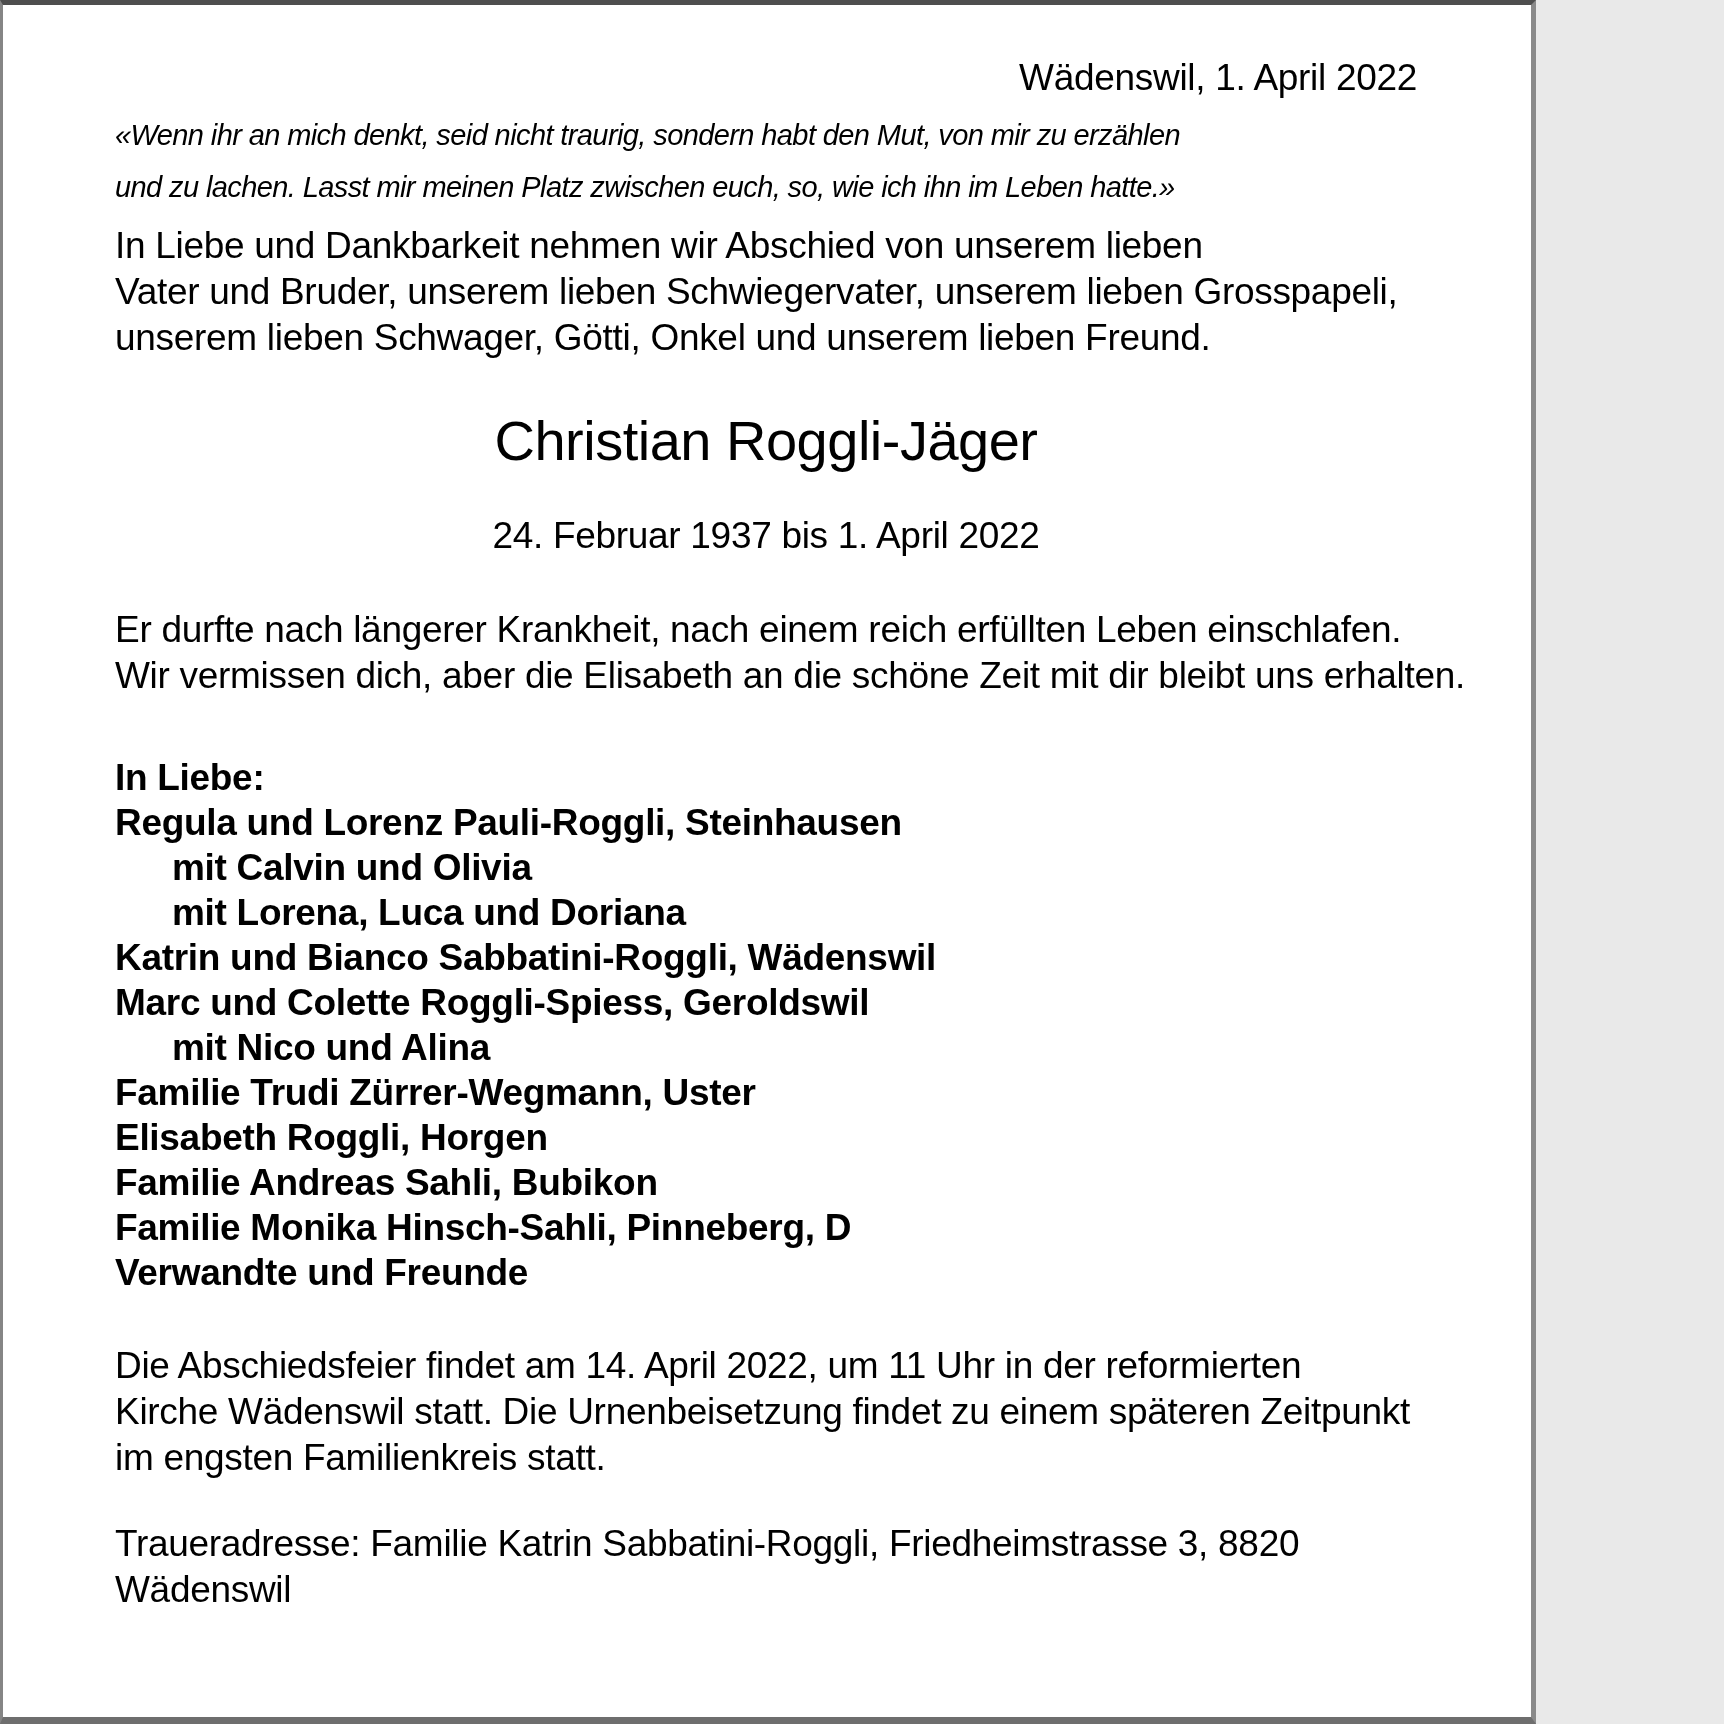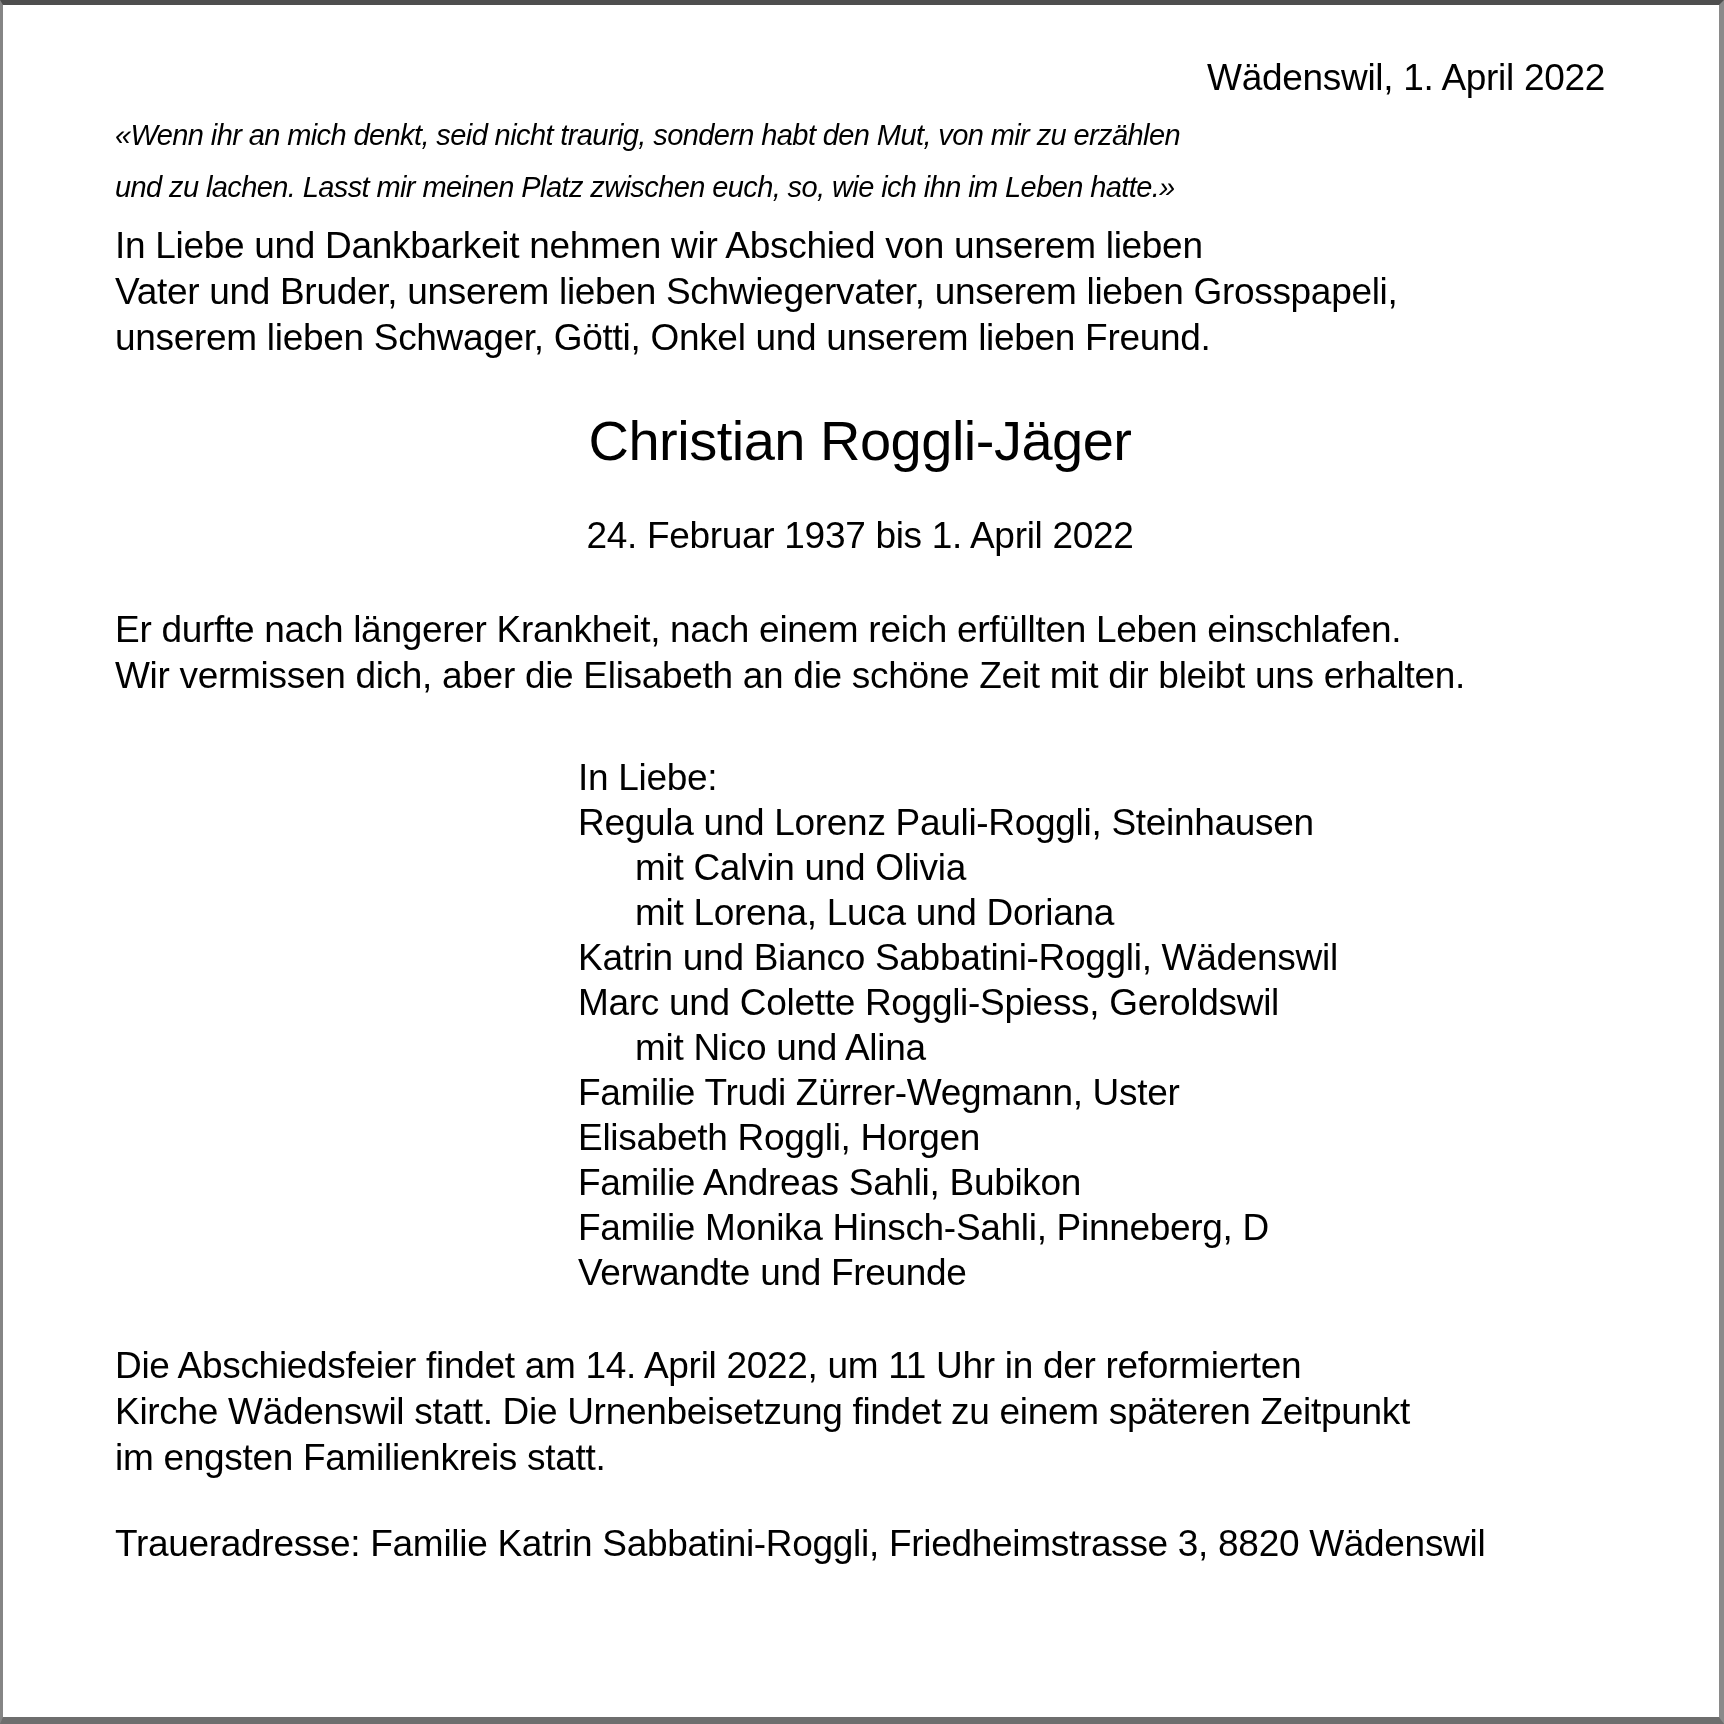--- a/index.html
+++ b/index.html
@@ -5,7 +5,7 @@
   html, body { margin: 0; padding: 0; background: #e9e9e9; }
   .sheet {
     position: relative;
-    width: 1724px;
+    width: 1536px;
     height: 1724px;
     box-sizing: border-box;
     background: #ffffff;

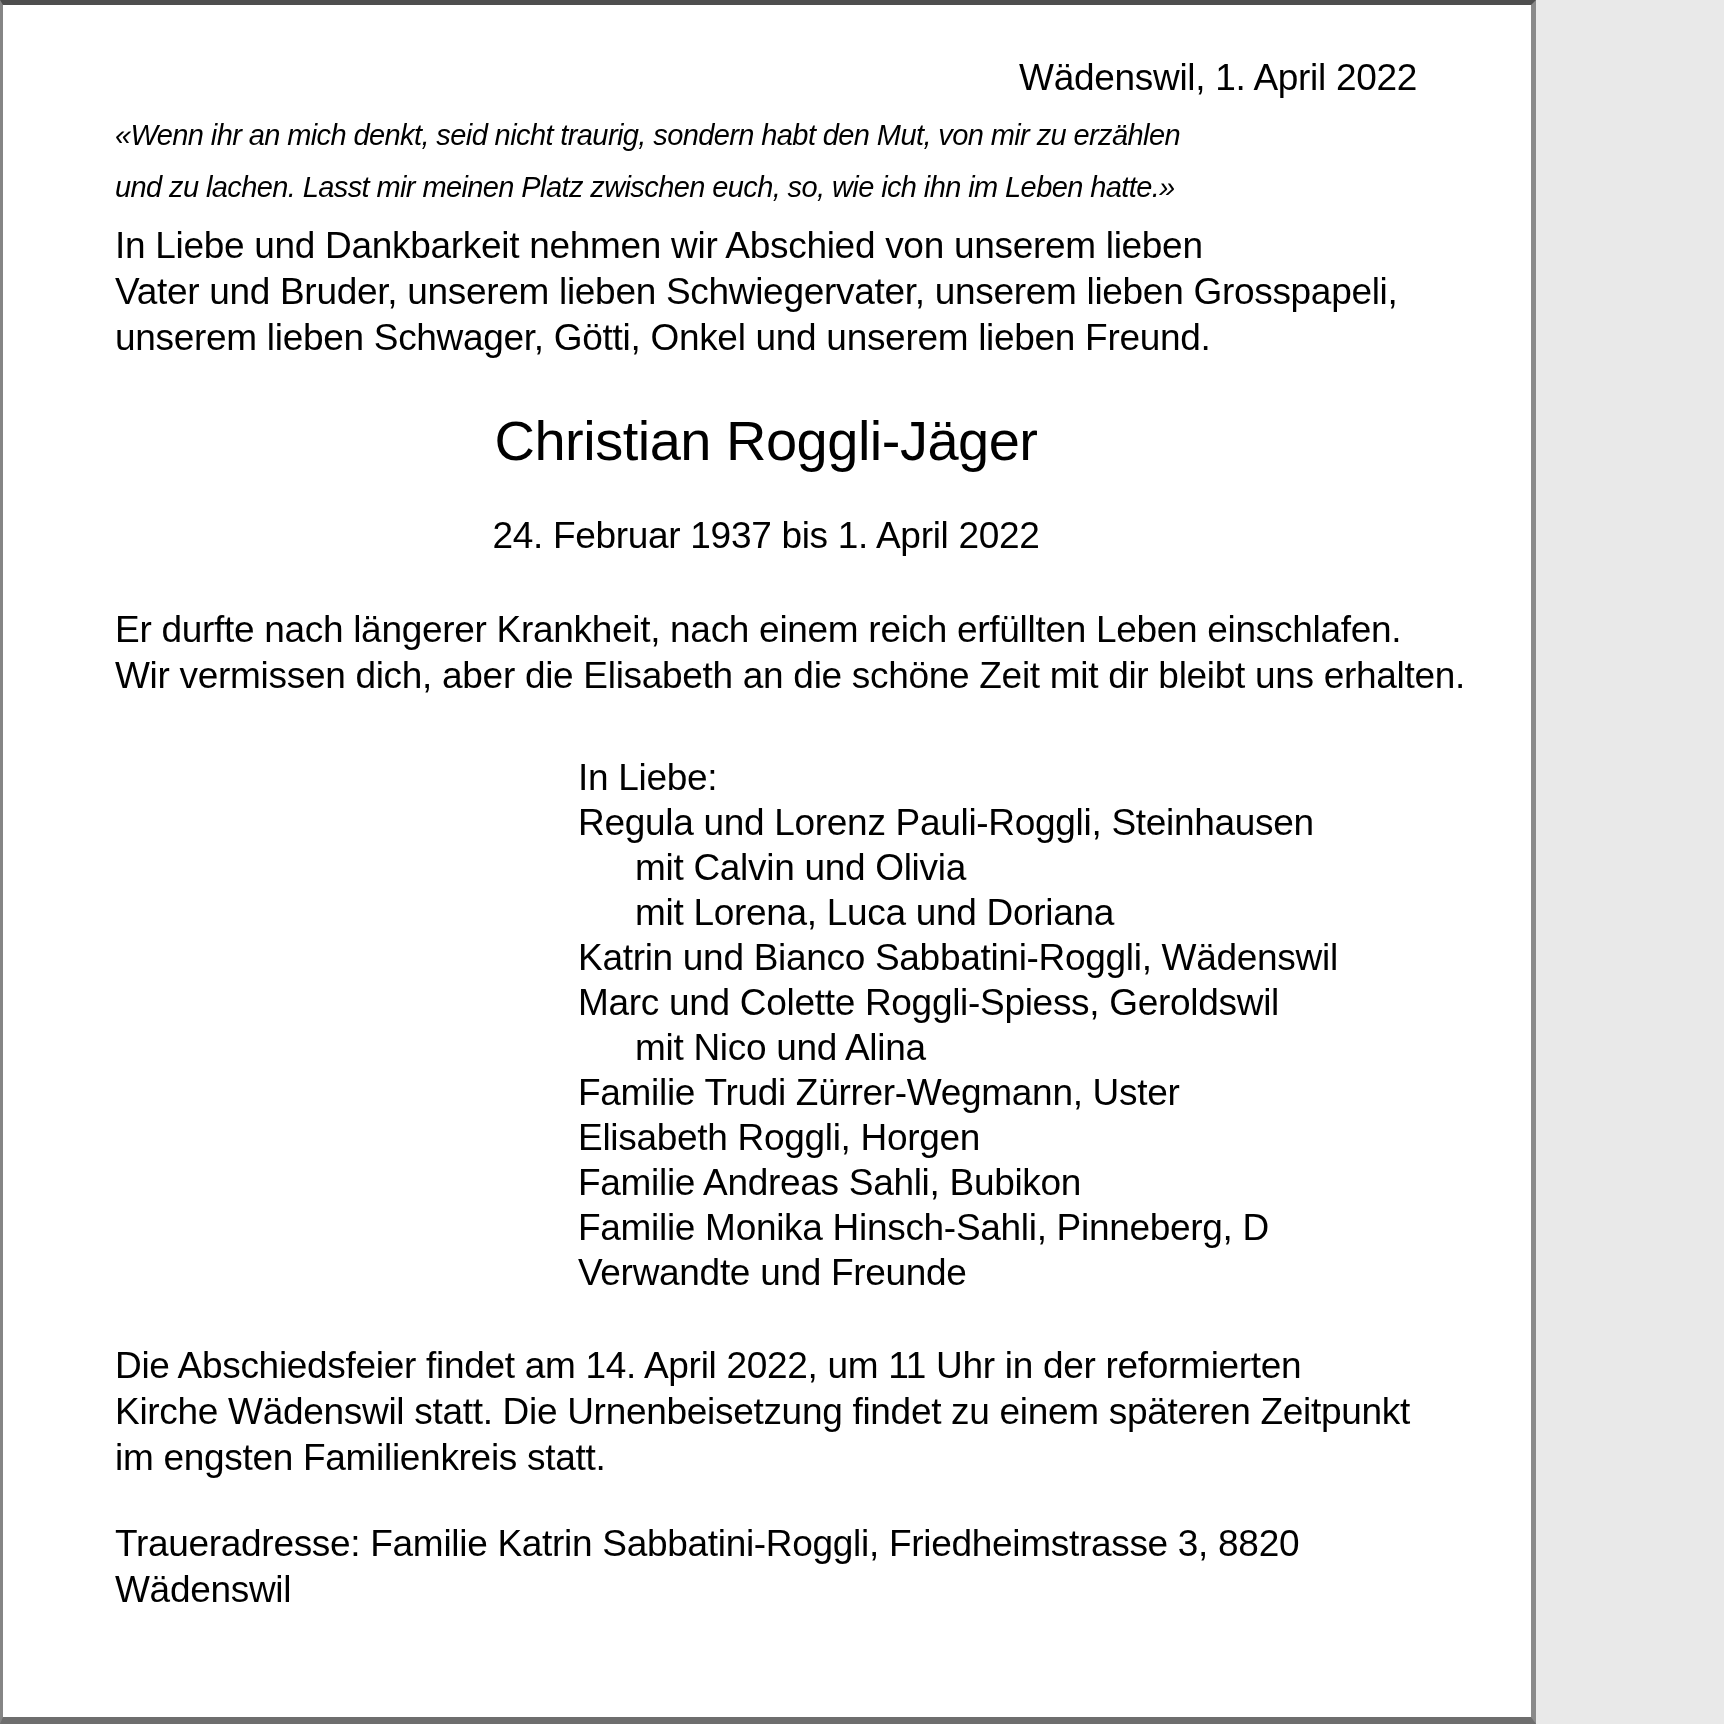--- a/index.html
+++ b/index.html
@@ -54,10 +54,10 @@
   .farewell { margin-top: 48px; }
   .mourners {
     margin-top: 56px;
-    margin-left: 463px;
     font-size: 37px;
     line-height: 45px;
     letter-spacing: -0.3px;
+    font-weight: bold;
   }
   .mourners .indent { padding-left: 57px; }
   .service { margin-top: 48px; }

